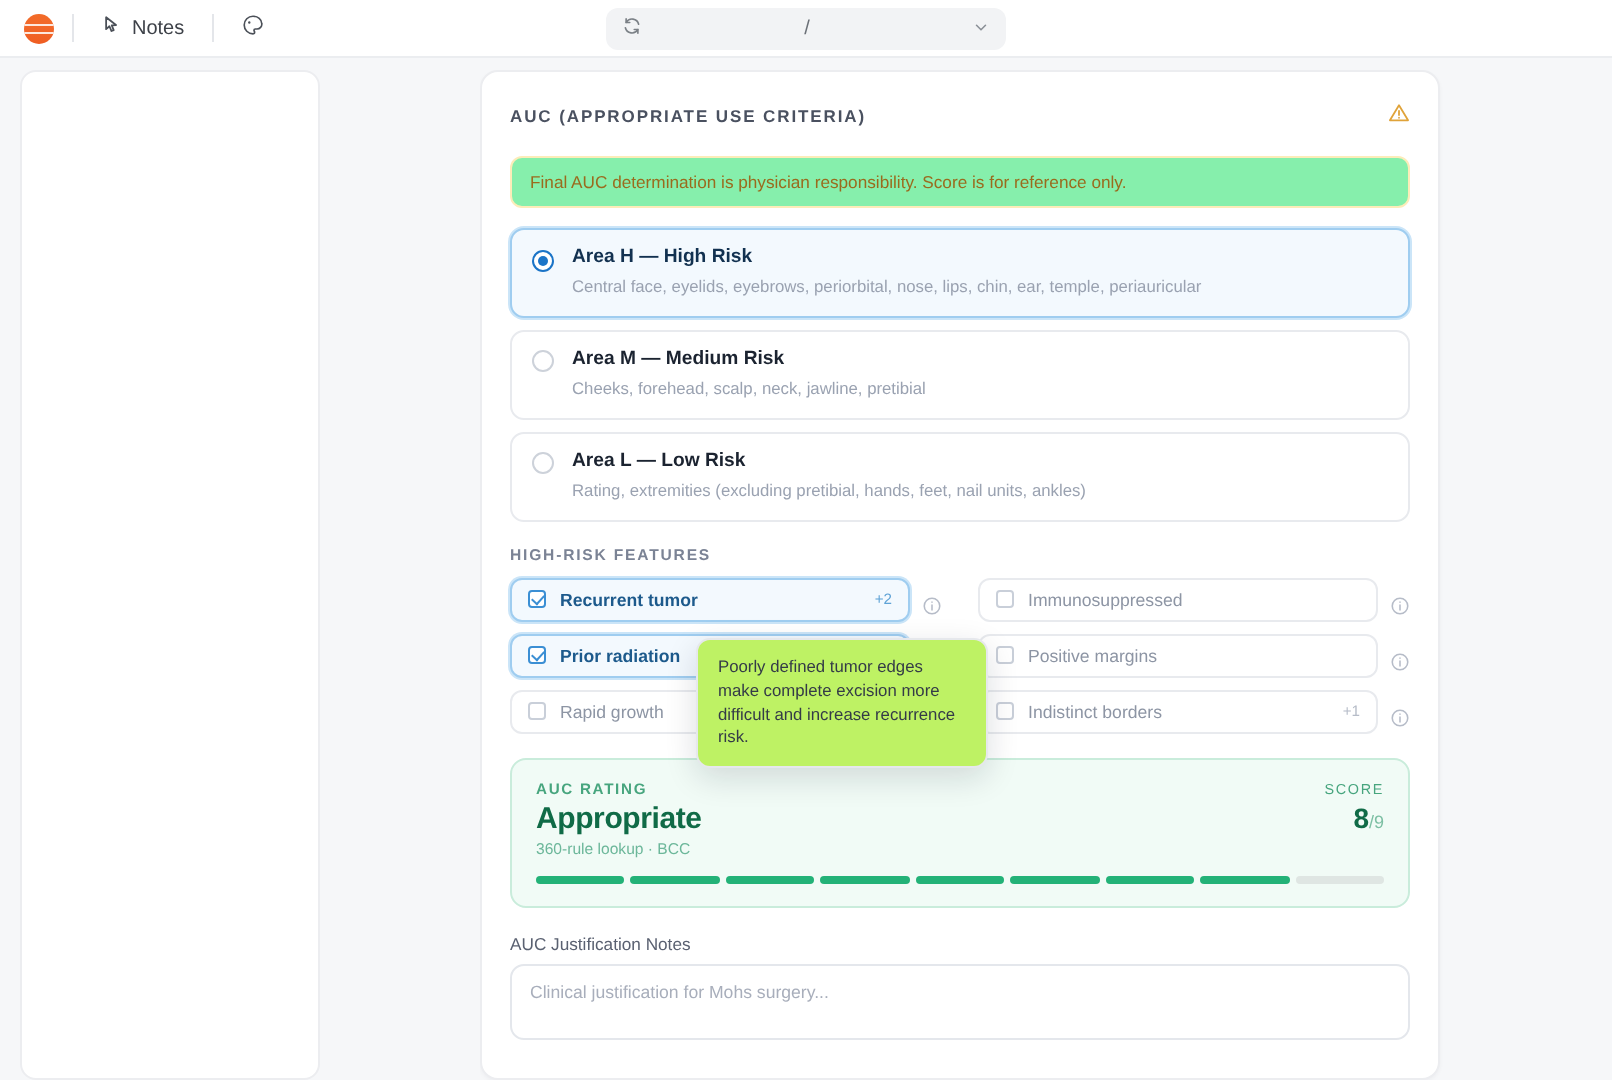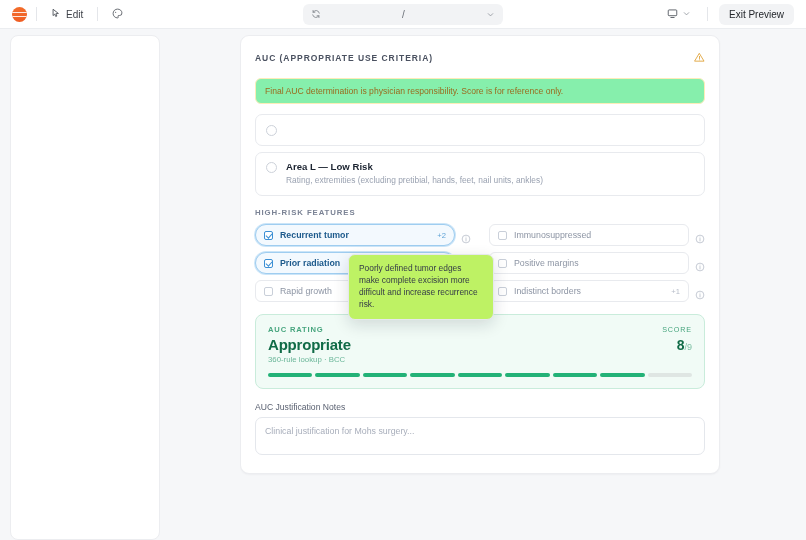--- a/index.html
+++ b/index.html
@@ -311,7 +311,7 @@
         <path d="M3 2.4 L3 11 L5.4 8.9 L6.9 12.4 L8.5 11.7 L7.1 8.3 L10.2 8z"></path>
       </svg>
     </span>
-    <span>Edit</span>
+    <span>Notes</span>
   </button>
 
   <div class="chrome-div"></div>

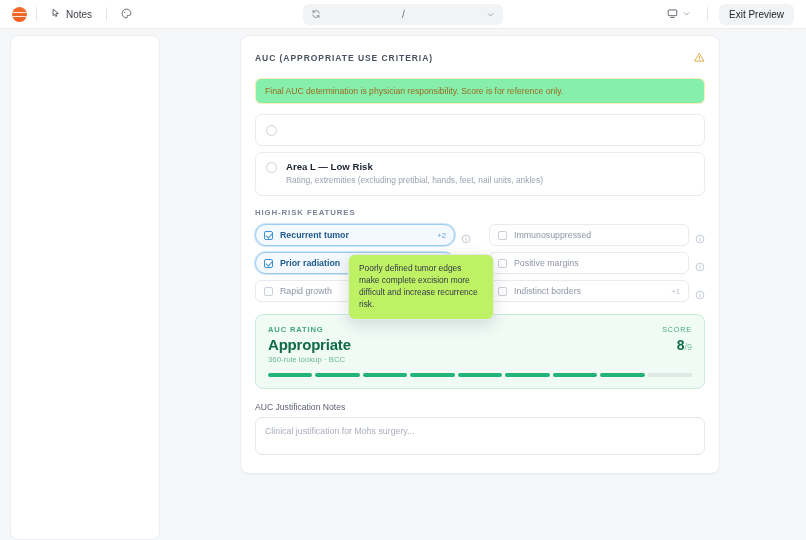--- a/index.html
+++ b/index.html
@@ -341,23 +341,6 @@
     </span>
   </div>
 
-  <div class="chrome-right">
-    <button class="chrome-btn">
-      <span class="ico">
-        <svg width="11" height="11" viewBox="0 0 16 16" fill="none" stroke="#4b5058" stroke-width="1.25" stroke-linejoin="round">
-          <rect x="1.8" y="2.8" width="12.4" height="8.4" rx="1.2"></rect>
-          <path d="M5.6 13.8h4.8" stroke-linecap="round"></path>
-        </svg>
-      </span>
-      <span class="ico">
-        <svg width="9" height="9" viewBox="0 0 16 16" fill="none" stroke="#8a8f96" stroke-width="1.4" stroke-linecap="round" stroke-linejoin="round">
-          <path d="M4 6.5 8 10.5 12 6.5"></path>
-        </svg>
-      </span>
-    </button>
-    <div class="chrome-div"></div>
-    <button class="exit-btn">Exit Preview</button>
-  </div>
 </div>
 
 <div class="workspace">

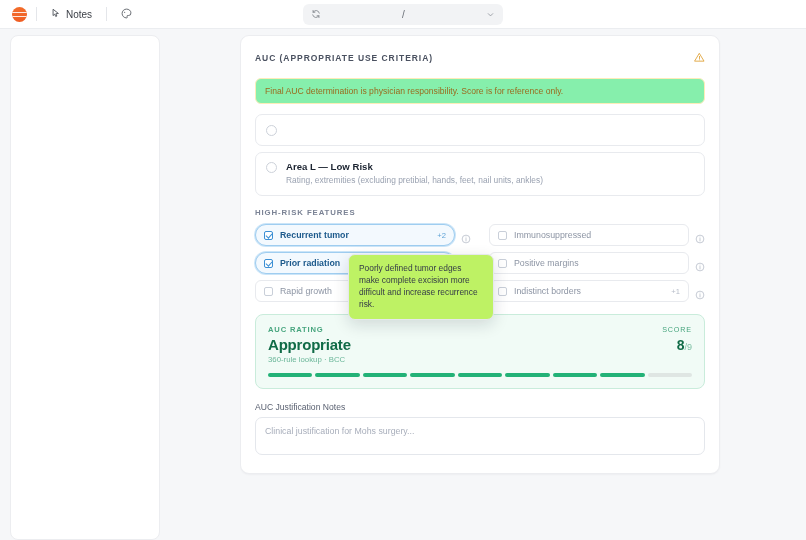--- a/index.html
+++ b/index.html
@@ -365,6 +365,13 @@
       <div class="notice">Final AUC determination is physician responsibility. Score is for reference only.</div>
 
       
+      <div class="opt sel">
+        <div class="radio"></div>
+        <div>
+          <div class="opt-name">Area H — High Risk</div>
+          <div class="opt-desc">Central face, eyelids, eyebrows, periorbital, nose, lips, chin, ear, temple, periauricular</div>
+        </div>
+      </div>
       <div class="opt">
         <div class="radio"></div>
       </div>

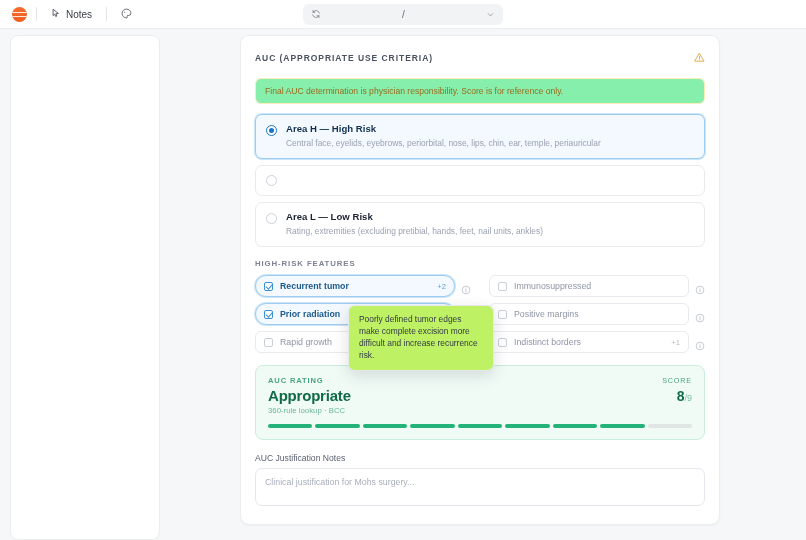--- a/index.html
+++ b/index.html
@@ -374,6 +374,10 @@
       </div>
       <div class="opt">
         <div class="radio"></div>
+        <div>
+          <div class="opt-name">Area M — Medium Risk</div>
+          <div class="opt-desc">Cheeks, forehead, scalp, neck, jawline, pretibial</div>
+        </div>
       </div>
       <div class="opt">
         <div class="radio"></div>

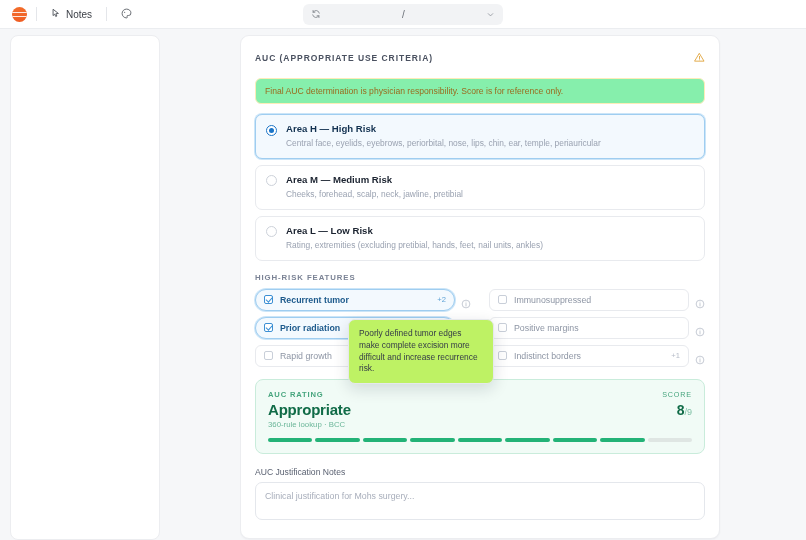--- a/index.html
+++ b/index.html
@@ -205,7 +205,6 @@
     border-color: #9fcdf0;
     background: #f3f9fe;
     box-shadow: 0 0 0 1px #cbe5f8;
-    border-radius: 11px;
   }
   .cbox {
     width: 9px; height: 9px; flex: none;

